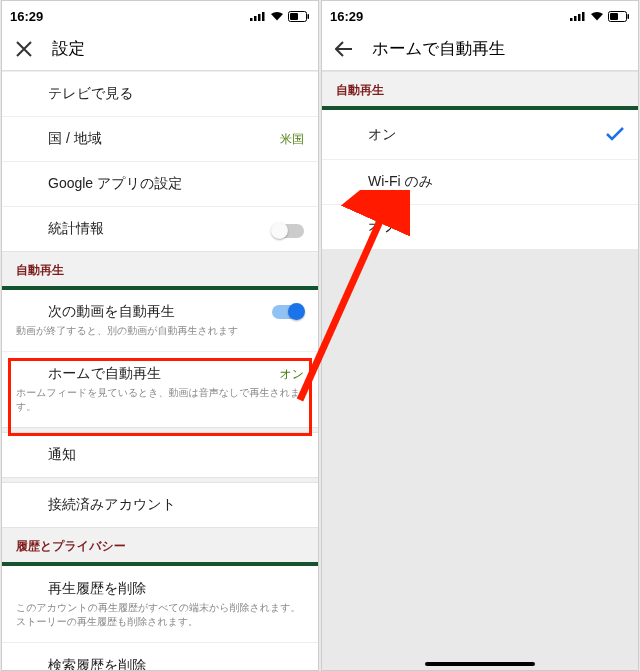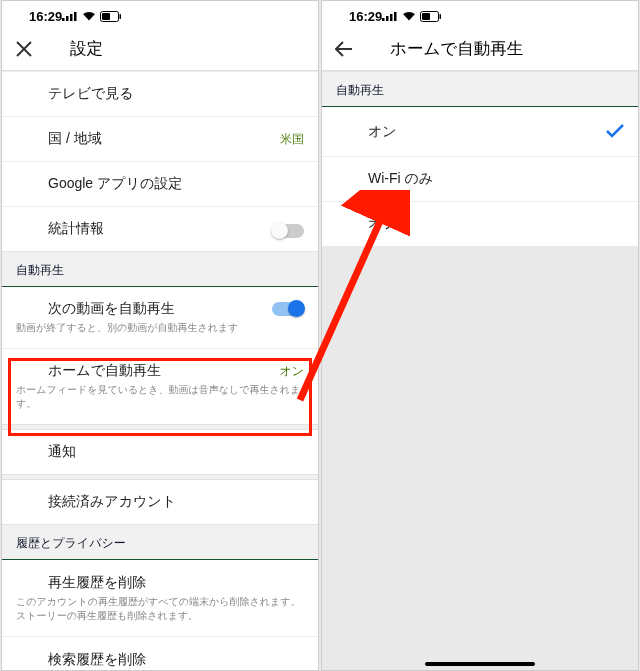--- a/index.html
+++ b/index.html
@@ -8,7 +8,7 @@
   .phone-left { left: 1px; }
   .phone-right { left: 321px; }
 
-  .status-bar { height: 26px; display: flex; align-items: center; padding: 4px 27px 0; font-size: 13px; font-weight: 600; }
+  .status-bar { height: 26px; display: flex; align-items: center; justify-content: space-between; padding: 4px 8px 0; font-size: 13px; font-weight: 600; }
   .status-right { display: flex; align-items: center; gap: 4px; }
 
   .header { height: 44px; display: flex; align-items: center; padding: 0 12px; gap: 36px; border-bottom: 1px solid #ddd; }

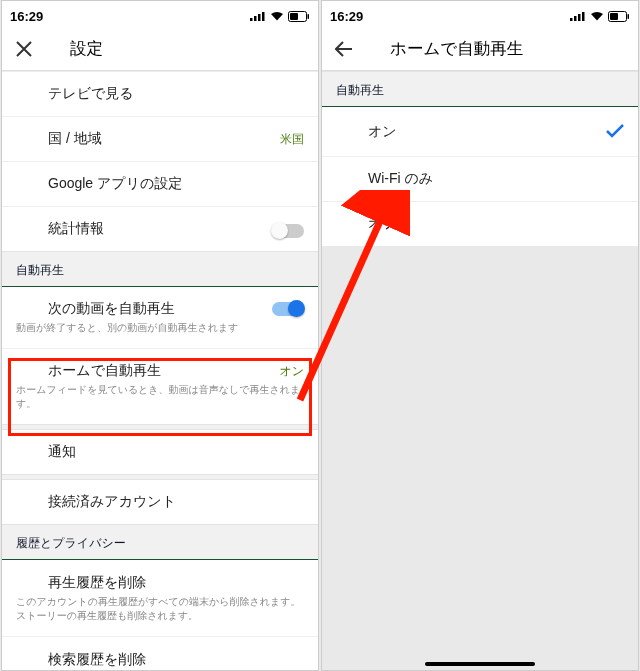--- a/index.html
+++ b/index.html
@@ -11,7 +11,7 @@
   .status-bar { height: 26px; display: flex; align-items: center; justify-content: space-between; padding: 4px 8px 0; font-size: 13px; font-weight: 600; }
   .status-right { display: flex; align-items: center; gap: 4px; }
 
-  .header { height: 44px; display: flex; align-items: center; padding: 0 12px; gap: 36px; border-bottom: 1px solid #ddd; }
+  .header { height: 44px; display: flex; align-items: center; padding: 0 12px; gap: 18px; border-bottom: 1px solid #ddd; }
   .header .icon { width: 20px; height: 20px; display: flex; align-items: center; justify-content: center; font-size: 20px; }
   .header .title { font-size: 16.5px; font-weight: 500; }
 

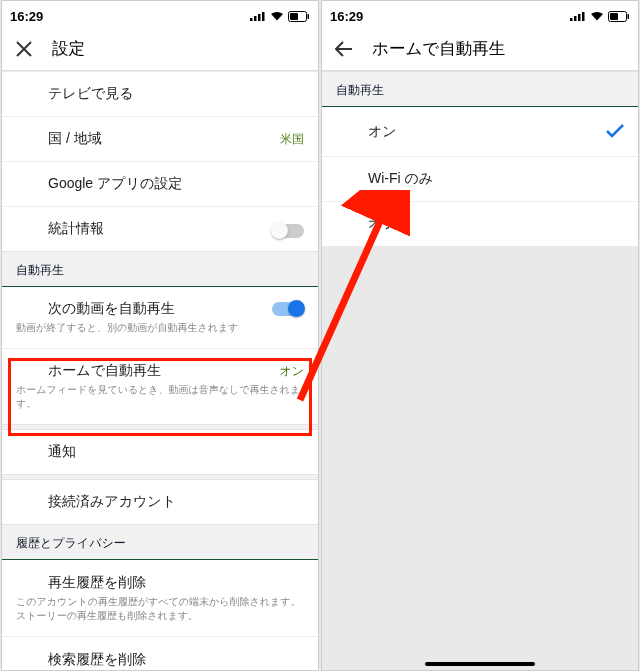--- a/index.html
+++ b/index.html
@@ -17,7 +17,7 @@
 
   .scroll { height: calc(100% - 70px); overflow: hidden; background: #fff; position: relative; }
 
-  .section-header { background: #f1f1f1; color: #0f172a; font-size: 12px; padding: 10px 14px 7px; border-top: 1px solid #e3e3e3; border-bottom: 1px solid #14532d; }
+  .section-header { background: #f1f1f1; color: #7f1d1d; font-size: 12px; padding: 10px 14px 7px; border-top: 1px solid #e3e3e3; border-bottom: 4px solid #14532d; font-weight: bold; }
 
   .row { padding: 13px 14px; display: flex; align-items: center; justify-content: space-between; background: #fff; }
   .row + .row { border-top: 1px solid #eee; align-items: flex-end; }

